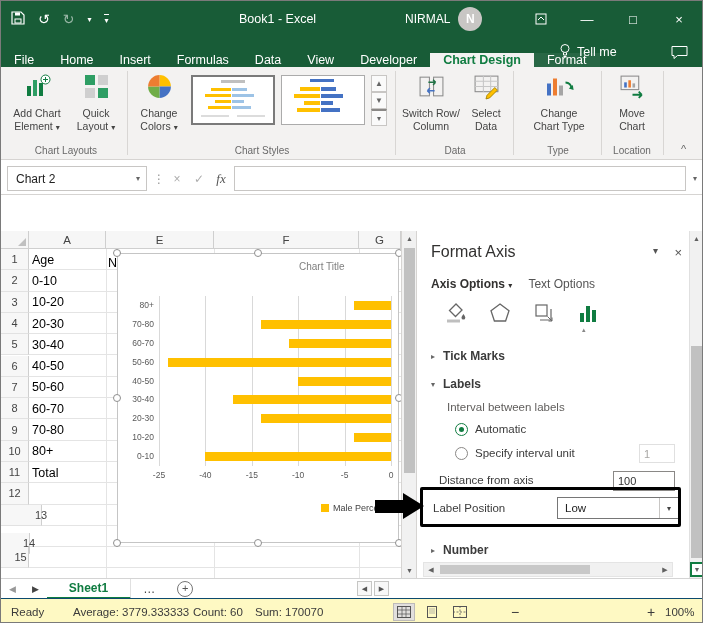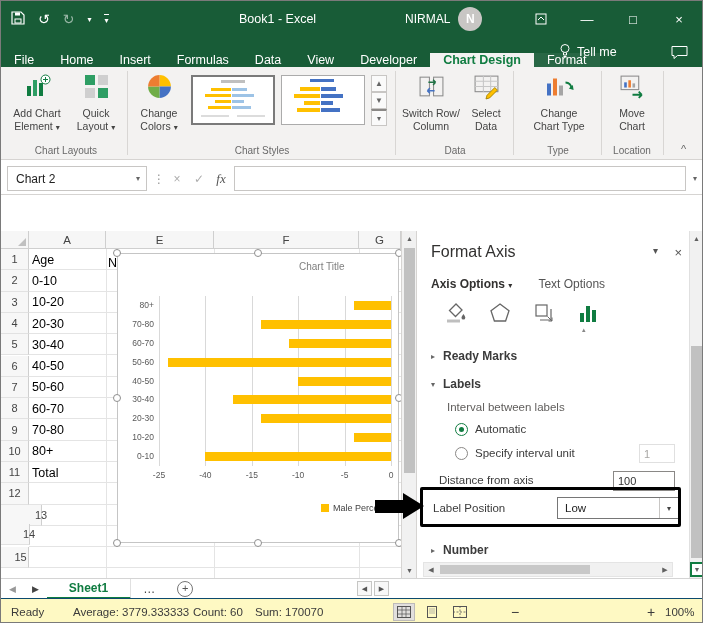--- a/index.html
+++ b/index.html
@@ -79,7 +79,7 @@
 #pane{position:absolute;left:415px;top:230px;width:288px;height:347px;background:#fff;border-left:1px solid #d6d4d2;font-size:11.5px;z-index:5}
 .pane-title{position:absolute;left:14px;top:12px;font-size:16px;color:#323130;font-weight:500}
 .pane-x{position:absolute;top:14px;font-size:13px;color:#555;cursor:pointer}
-.ptabs{position:absolute;left:14px;top:46px;display:flex;gap:26px;font-size:12px}
+.ptabs{position:absolute;left:14px;top:46px;display:flex;gap:16px;font-size:12px}
 .ptab{cursor:pointer;color:#555}
 .ptab.active{color:#323130;font-weight:bold}
 .picon{position:absolute;top:68px;width:30px;height:28px;display:flex;align-items:center;justify-content:center;cursor:pointer}

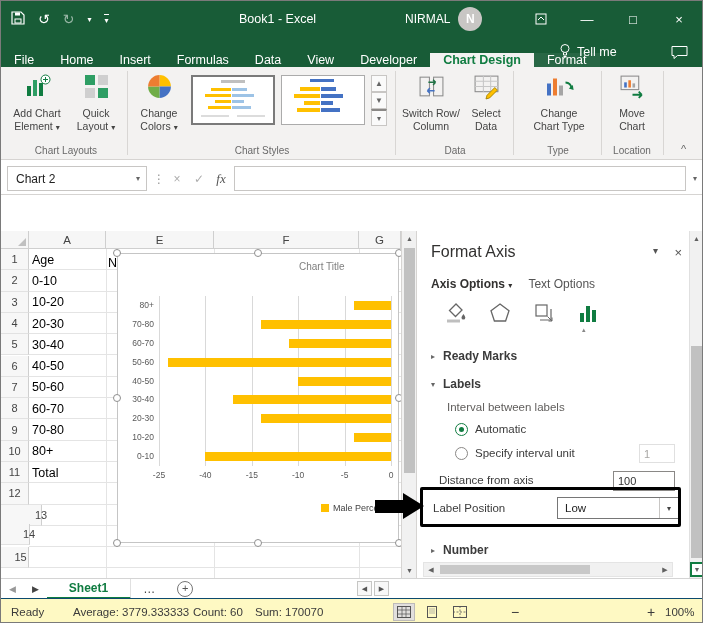--- a/index.html
+++ b/index.html
@@ -470,7 +470,7 @@
 
     <div class="psec" style="top:118px">
       <span class="chev">▸</span>
-      <span>Ready Marks</span>
+      <span>Tick Marks</span>
     </div>
     <div class="psec" style="top:146px">
       <span class="chev">▾</span>

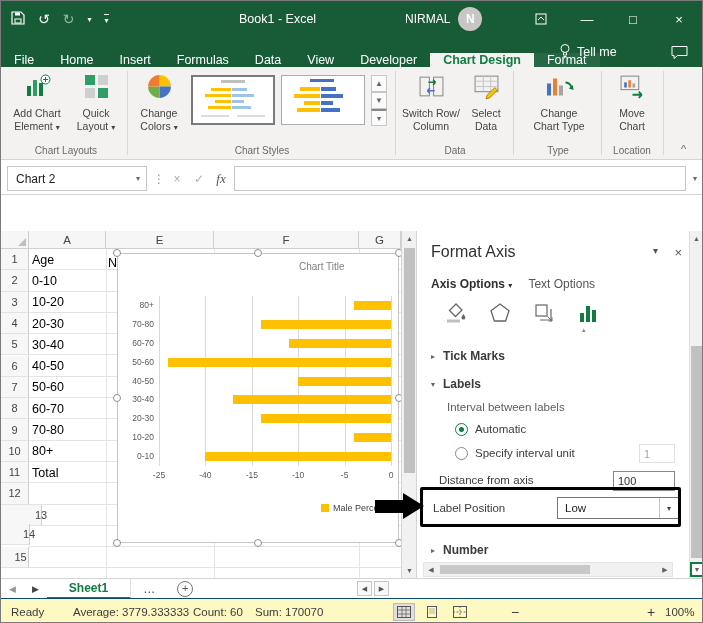--- a/index.html
+++ b/index.html
@@ -355,7 +355,7 @@
         <div class="rowhead" style="top: 231px;">11</div>
         <div class="rowhead" style="top: 252.3px;">12</div>
         <div class="rowhead" style="top: 274px; padding-left: 40px;">13</div>
-        <div class="rowhead" style="top: 293px; padding-left: 28px;">14</div>
+        <div class="rowhead" style="top: 302px; padding-left: 28px;">14</div>
         <div class="rowhead" style="top: 316.2px; padding-left: 12px;">15</div>
       </div>
     <div id="cells">

